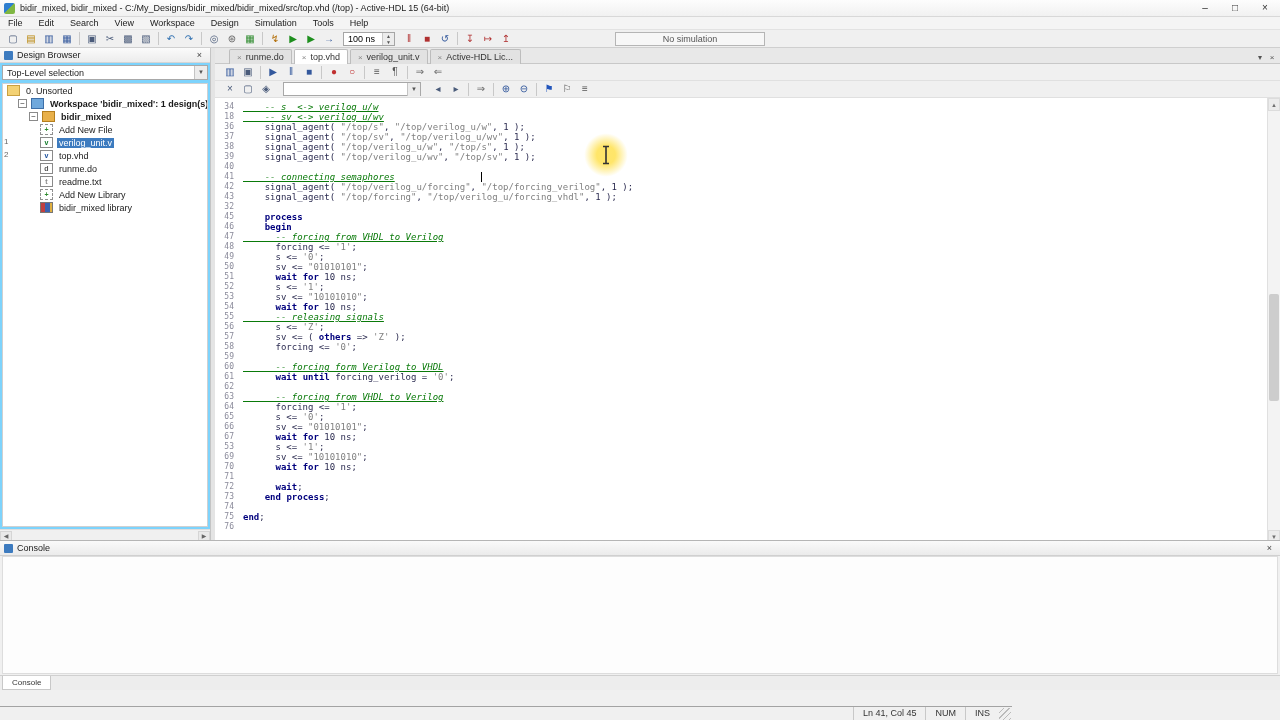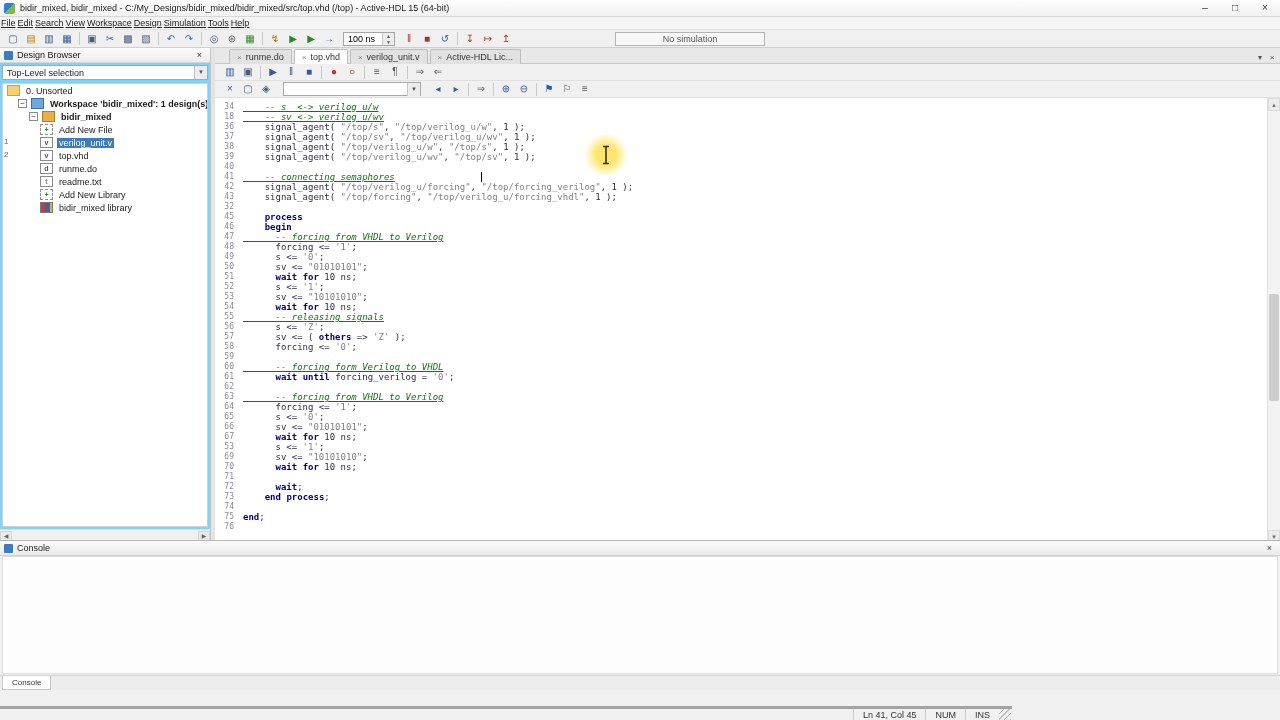--- a/index.html
+++ b/index.html
@@ -19,7 +19,7 @@
   
   .menubar{position:absolute;top:17px;left:0;right:0;height:13px;background:#f4f4f4;display:flex;
     font-size:9px;color:#222;border-bottom:1px solid #e2e2e2;}
-  .menu-item{padding:0 1px;line-height:13px;text-decoration:underline;}
+  .menu-item{padding:0 8px;line-height:13px;}
 
   
   .toolbar{position:absolute;top:30px;left:0;right:0;height:18px;background:#f0f0f0;

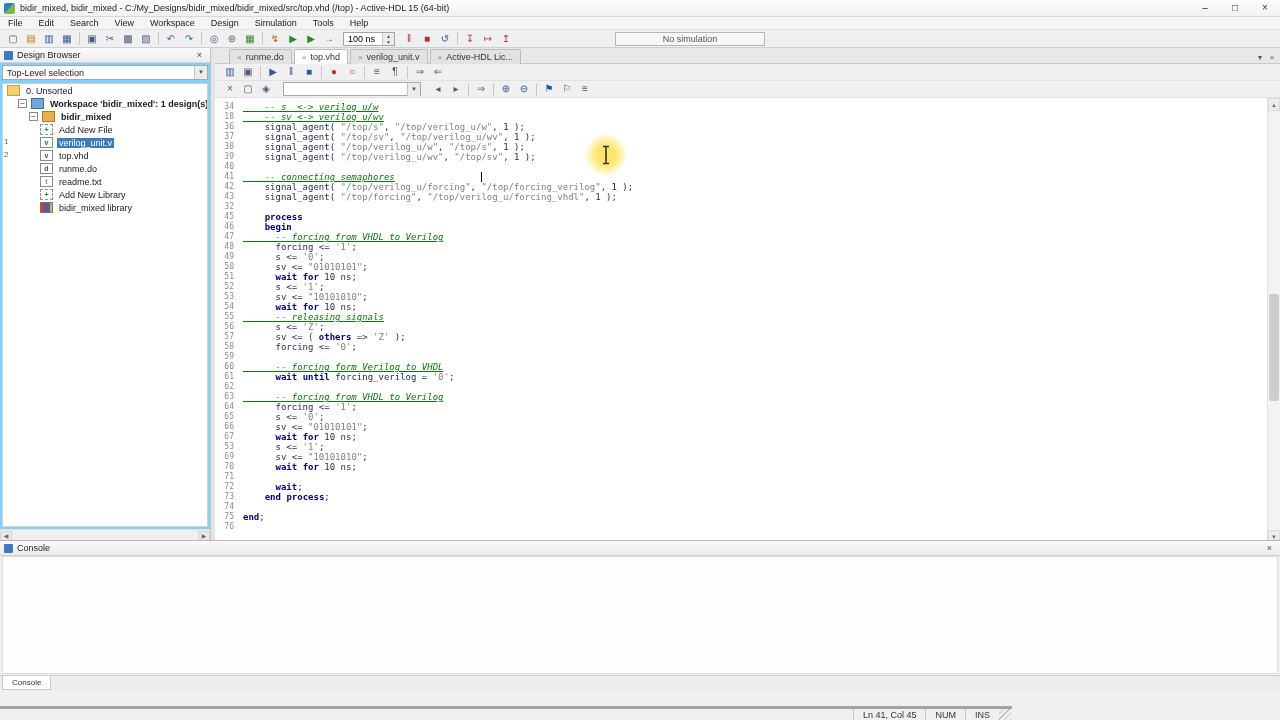--- a/index.html
+++ b/index.html
@@ -147,7 +147,7 @@
 
   
   .statusbar{position:absolute;bottom:0;left:0;width:1012px;height:14px;background:#f0f0f0;
-    border-top:3px solid #a3a3a3;display:flex;align-items:center;font-size:9px;color:#333;}
+    border-top:1px solid #a3a3a3;display:flex;align-items:center;font-size:9px;color:#333;}
   .sb-fill{flex:1;}
   .sb-seg{border-left:1px solid #c8c8c8;padding:0 9px;height:100%;line-height:13px;white-space:nowrap;}
   .sb-grip{width:12px;height:12px;margin-right:1px;

